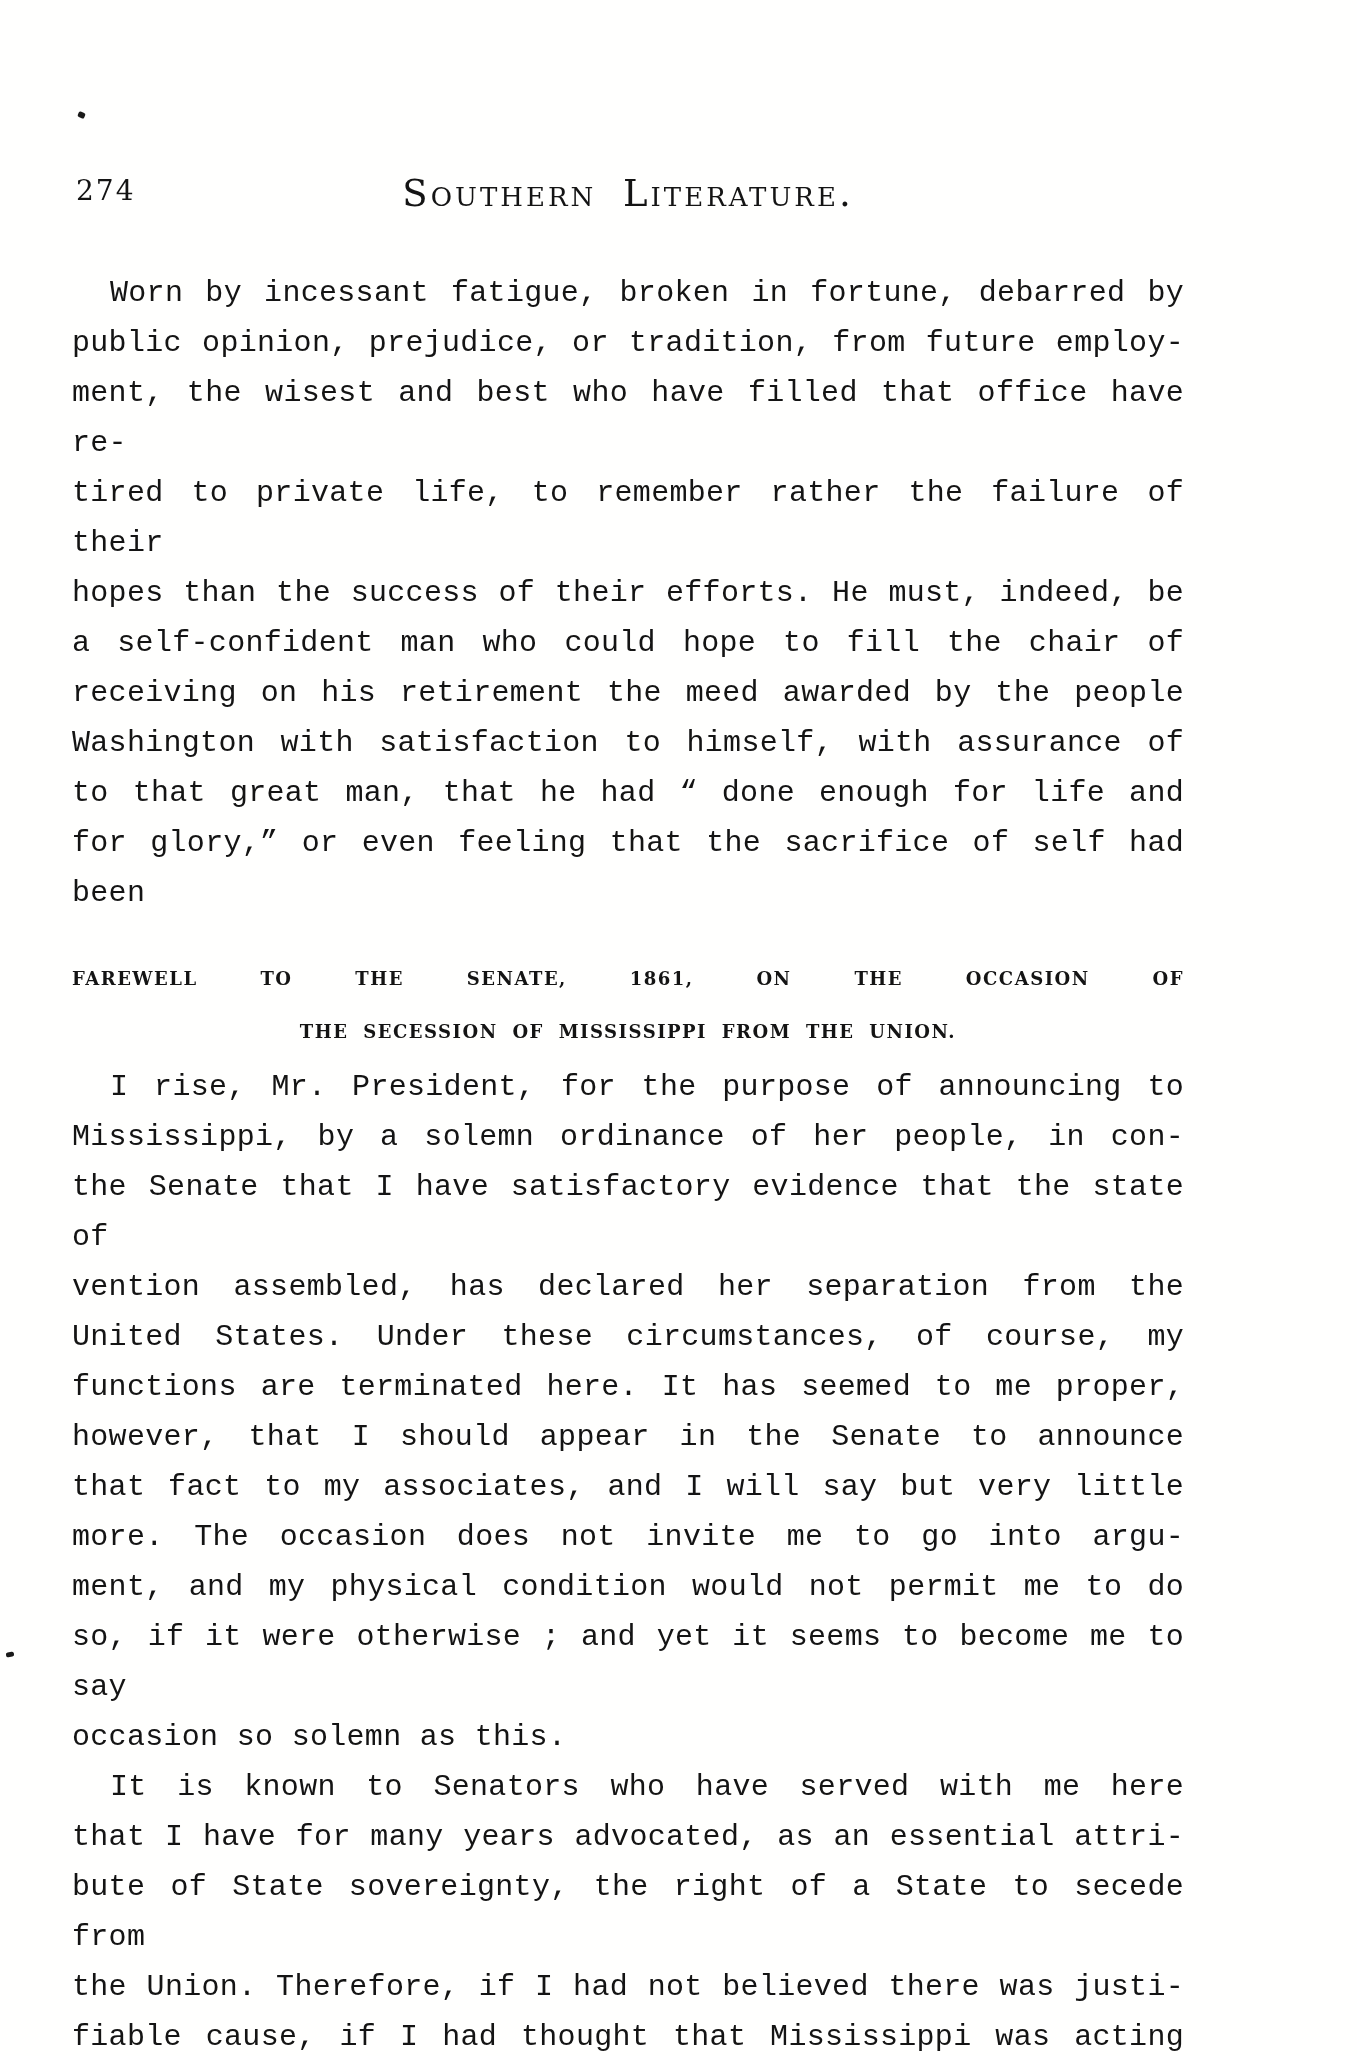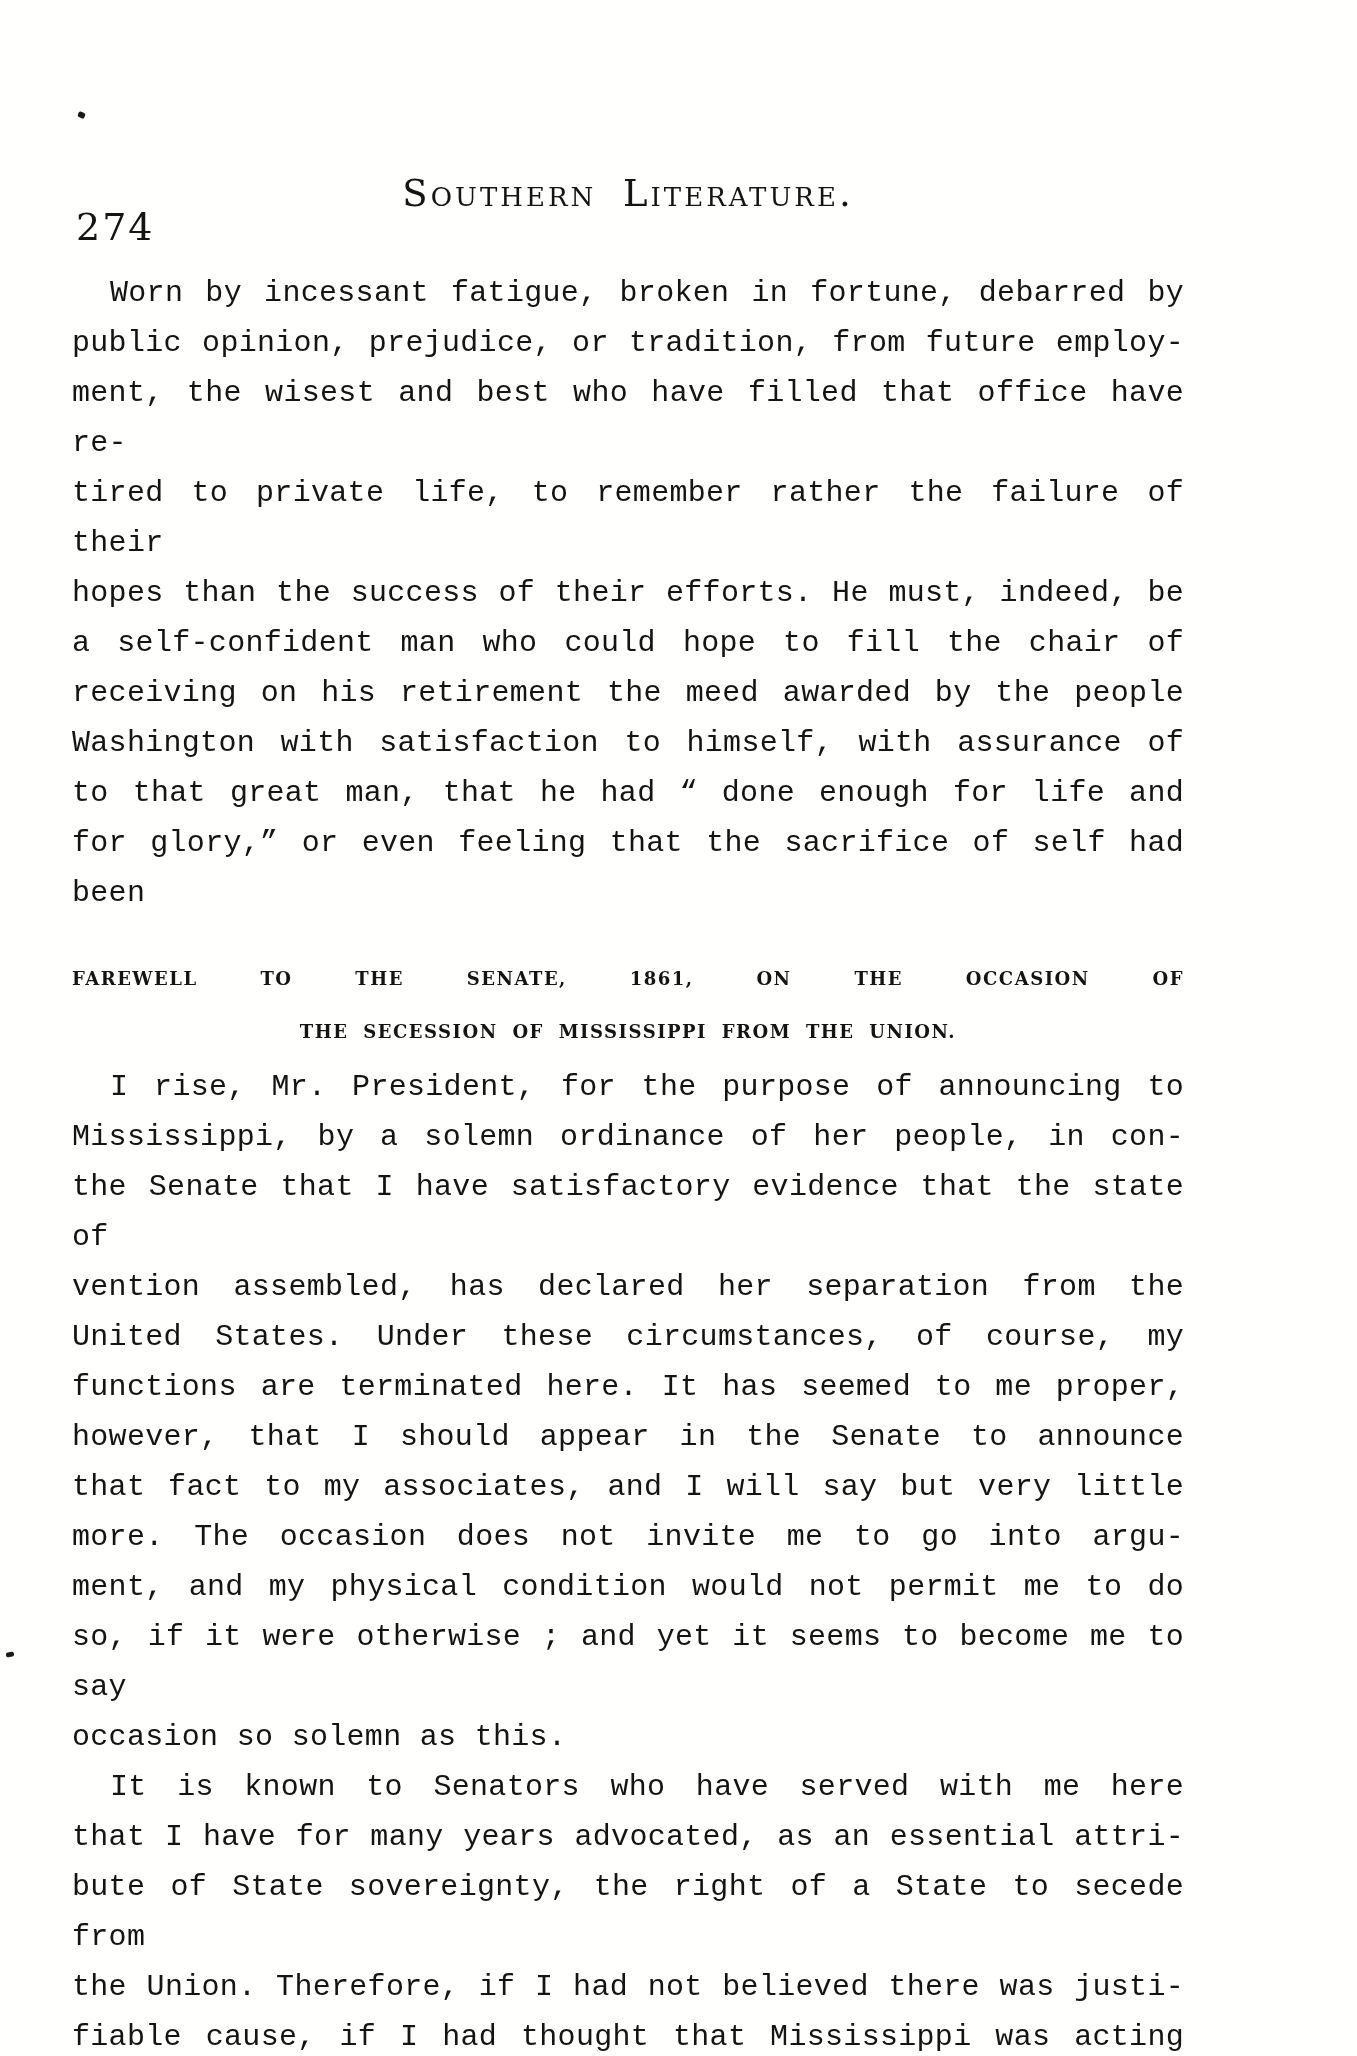--- a/index.html
+++ b/index.html
@@ -32,9 +32,8 @@
     position: absolute;
     left: 4px;
     top: 2px;
-    font-size: 38px;
+    font-size: 28px;
     letter-spacing: 2px;
-    margin-top: 31px;
   }
   .running-title {
     position: absolute;

